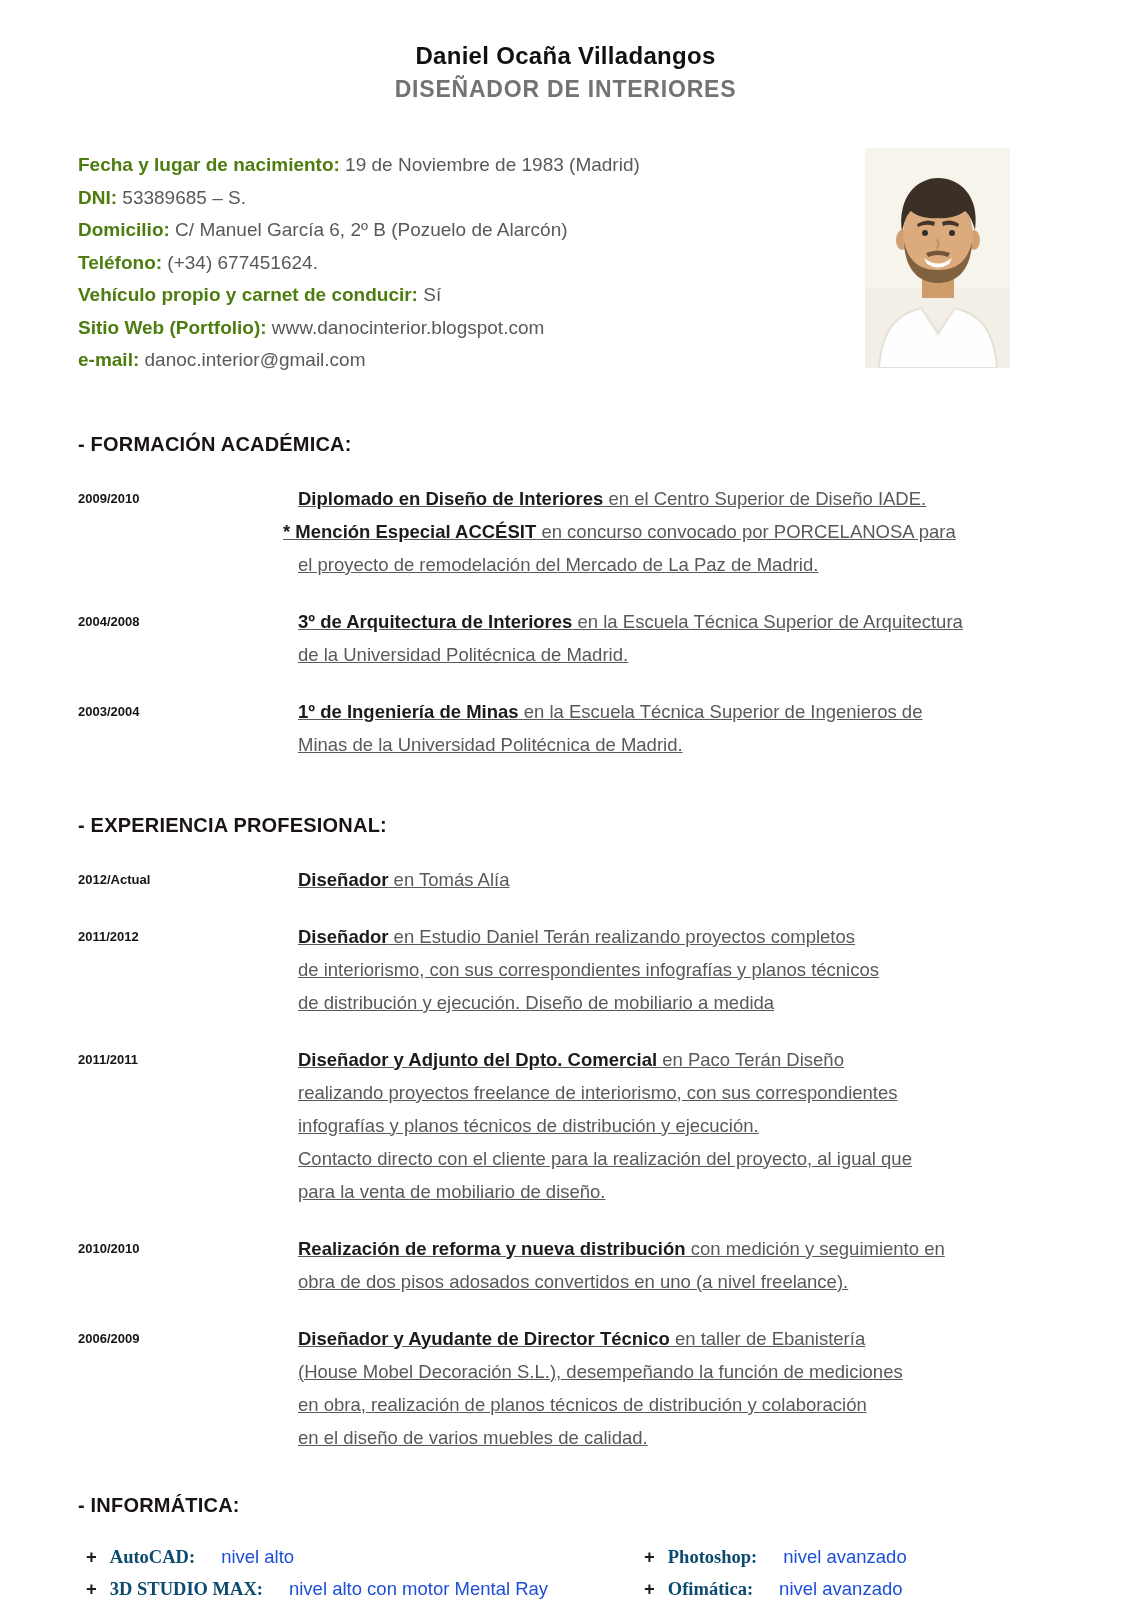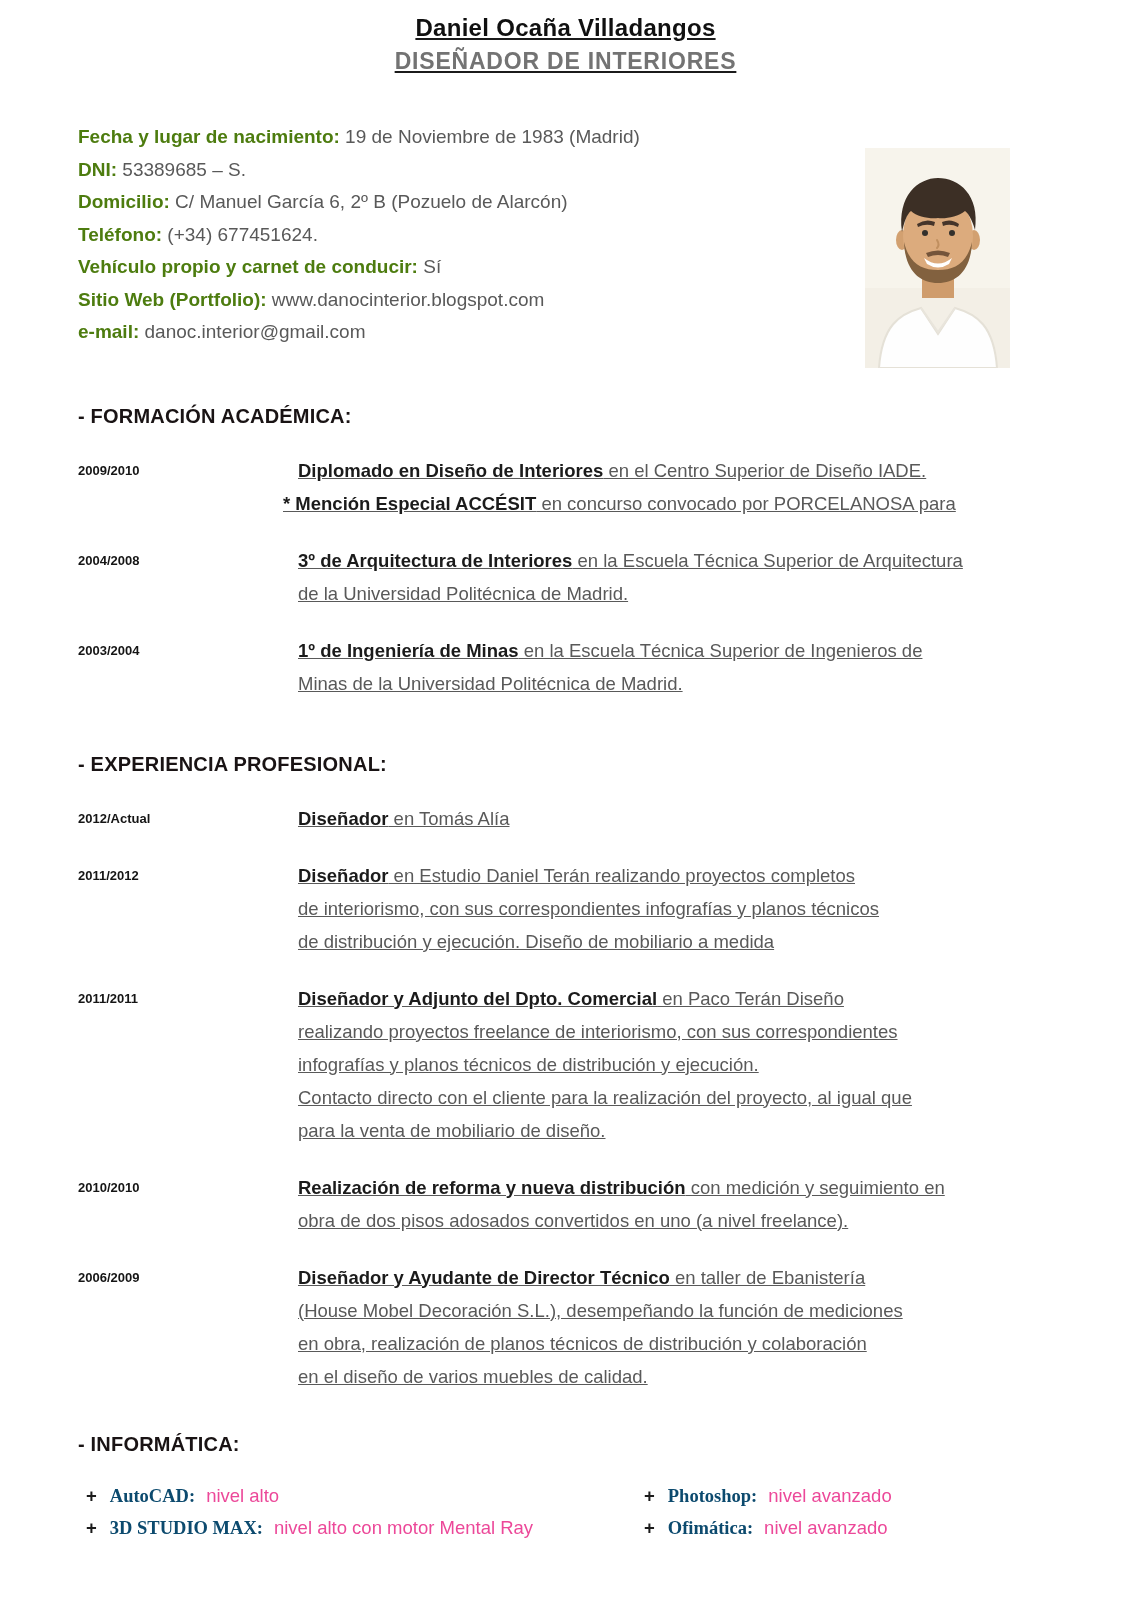--- a/index.html
+++ b/index.html
@@ -12,7 +12,7 @@
   .page { position:relative; width:1131px; height:1600px; background:#fff; }
 
   
-  .header { text-align:center; padding-top:14px;text-decoration:underline; }
+  .header { text-align:center; padding-top:42px; }
   .name { font-size:24px; font-weight:bold; color:#101010; letter-spacing:.3px; }
   .role { font-size:23px; font-weight:bold; color:#737373; letter-spacing:.8px; margin-top:6px; }
 

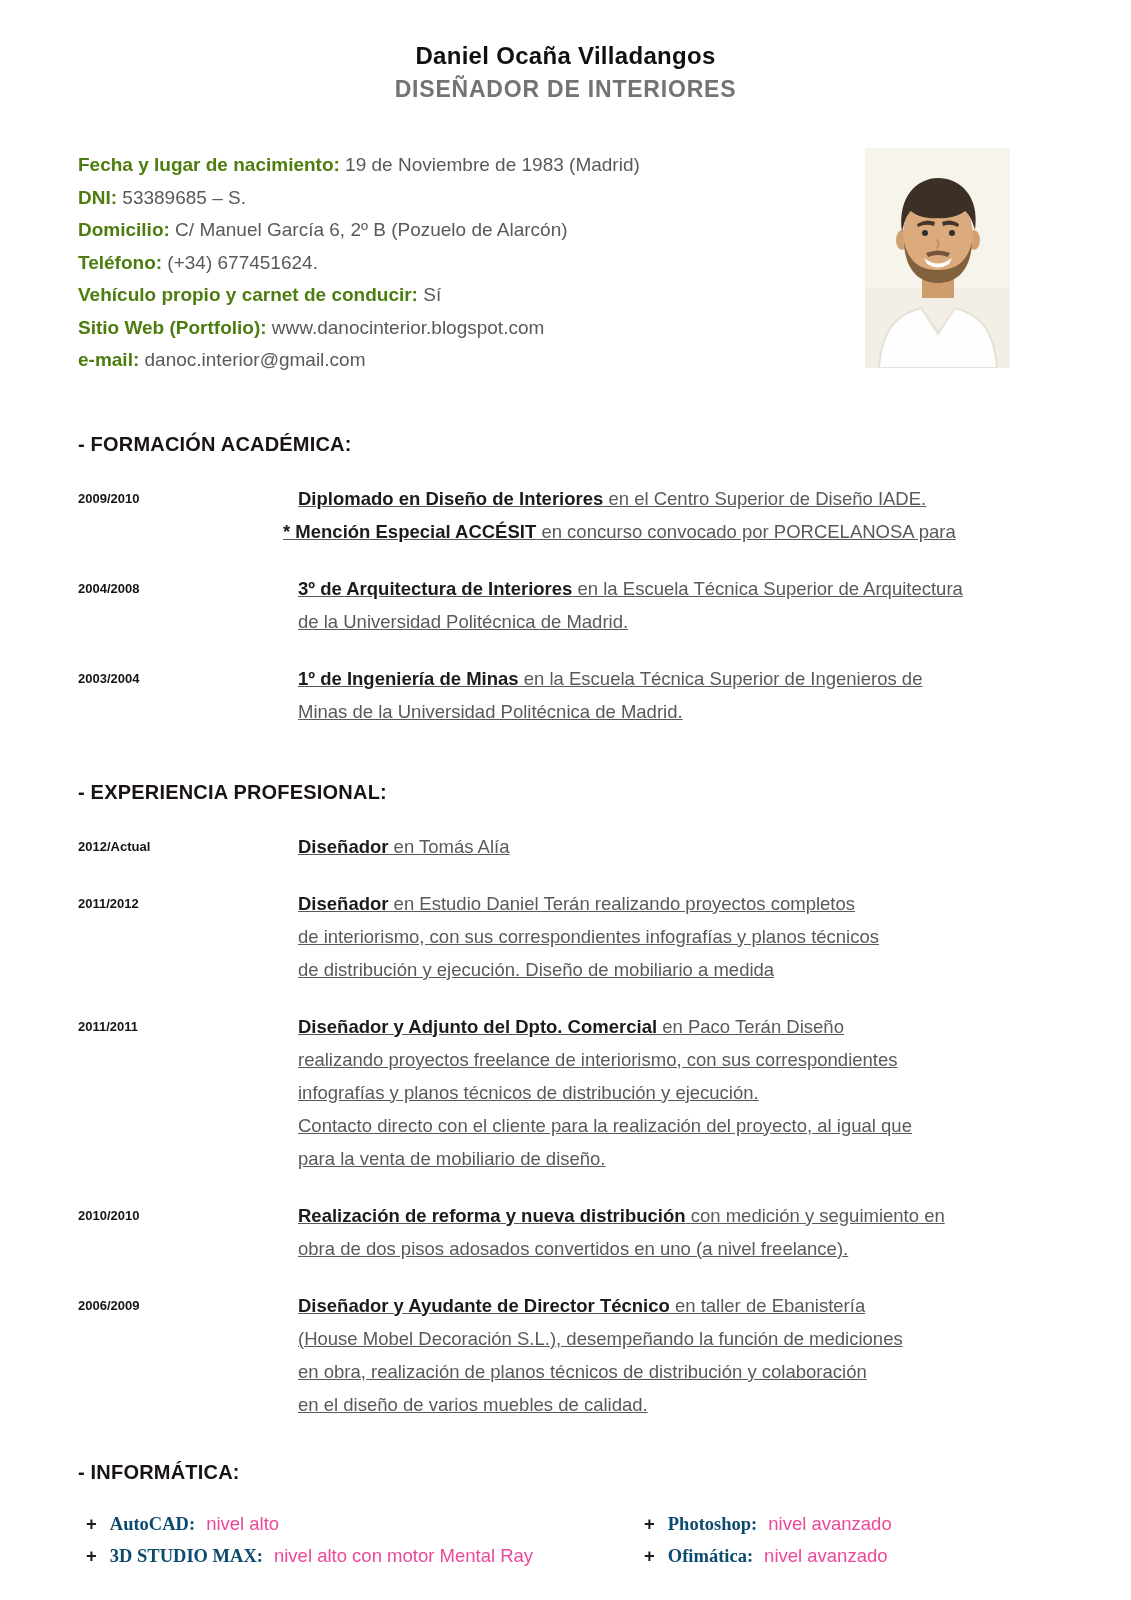--- a/index.html
+++ b/index.html
@@ -110,6 +110,7 @@
           <div class="entry-body">
             <div class="line"><span class="b">Diplomado en Diseño de Interiores</span><span class="g"> en el Centro Superior de Diseño IADE.</span></div>
             <div class="line hang"><span class="b">* Mención Especial ACCÉSIT</span><span class="g"> en concurso convocado por PORCELANOSA para</span></div>
+            <div class="line"><span class="g">el proyecto de remodelación del Mercado de La Paz de Madrid.</span></div>
           </div>
         </div>
         <div class="entry">

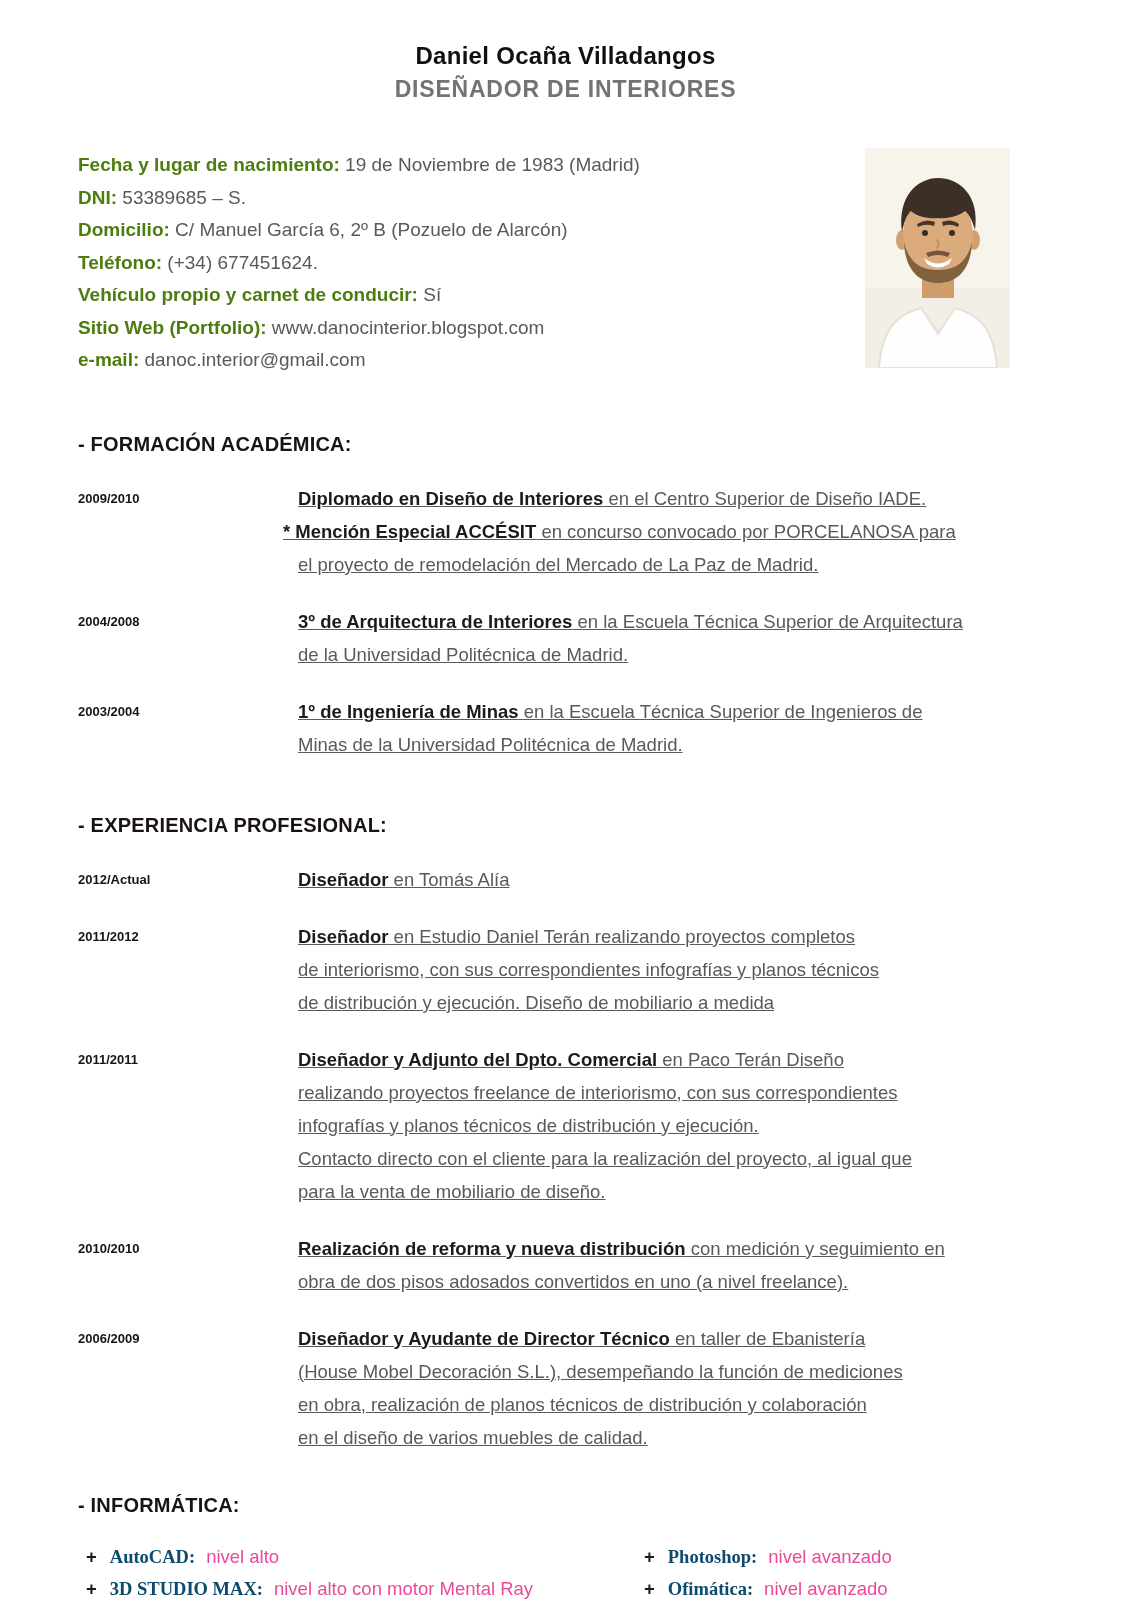--- a/index.html
+++ b/index.html
@@ -45,7 +45,7 @@
   .skill-row { line-height:31px; white-space:nowrap; }
   .plus { font-weight:bold; color:#1b1b1b; margin-right:13px; }
   .skill-label { font-weight:bold; color:#0c4a6e;font-family:Liberation Serif, serif; }
-  .skill-val { color:#ec4899; margin-left:11px; }
+  .skill-val { color:#1d4ed8; margin-left:26px; }
 </style>
 </head>
 <body>

